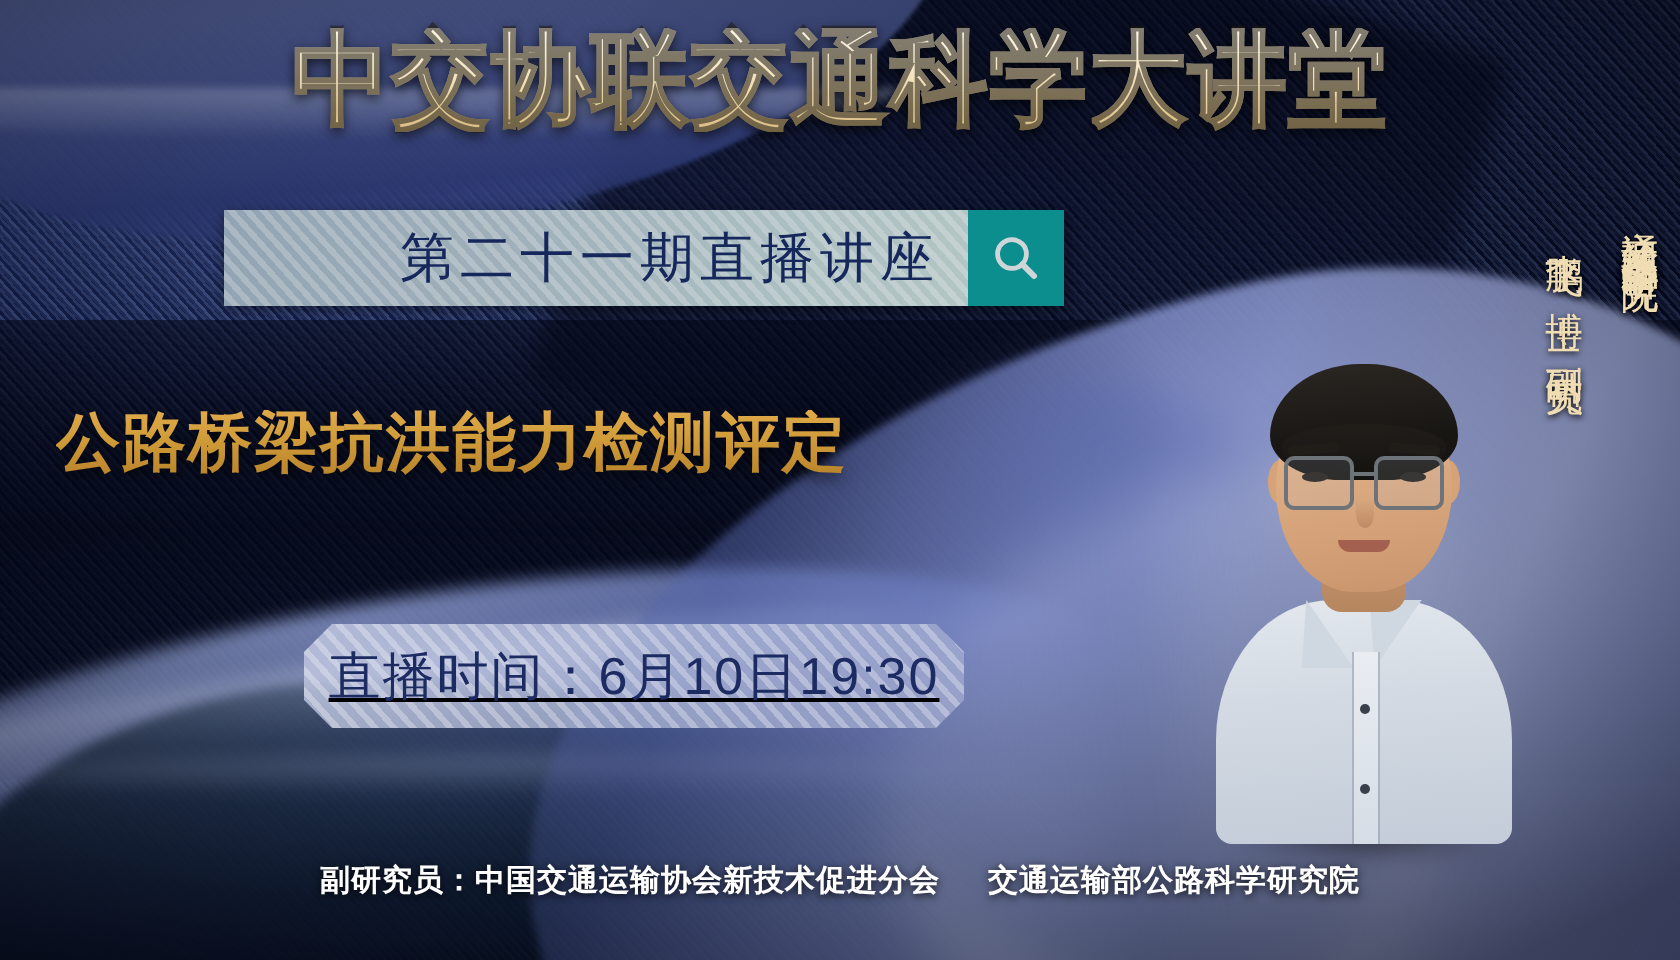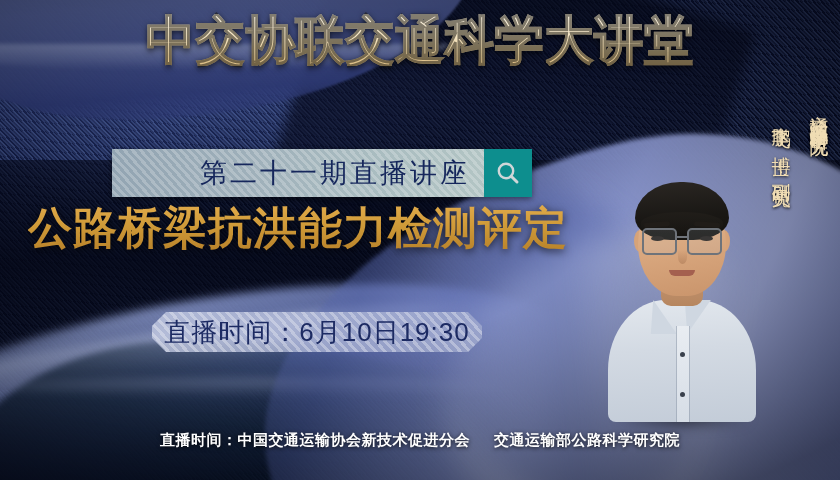--- a/index.html
+++ b/index.html
@@ -172,7 +172,6 @@
     display: flex;
     align-items: stretch;
     box-shadow: 0 2px 6px rgba(0,0,0,.45);
-    margin-top: 44px;
   }
   .subbar-fill {
     flex: 1;

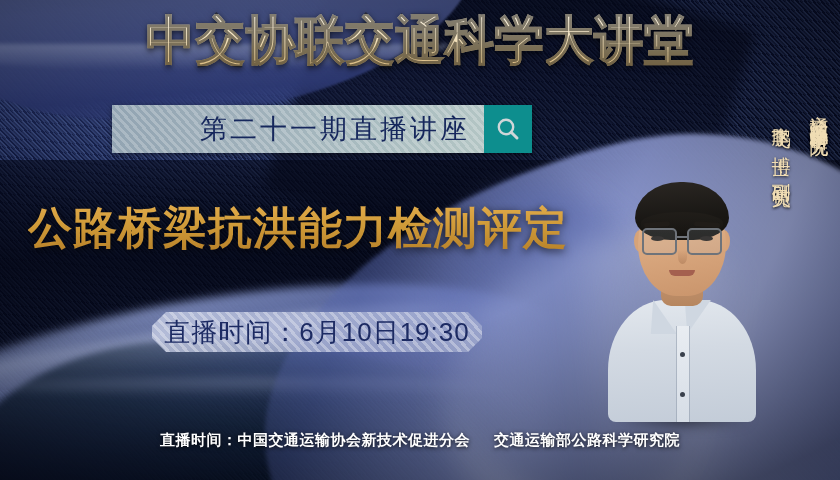--- a/index.html
+++ b/index.html
@@ -214,7 +214,7 @@
   .headline {
     position: absolute;
     left: 28px; top: 205px;
-    font-size: 44px;
+    font-size: 32px;
     line-height: 1.05;
     font-weight: 700;
     letter-spacing: 1px;

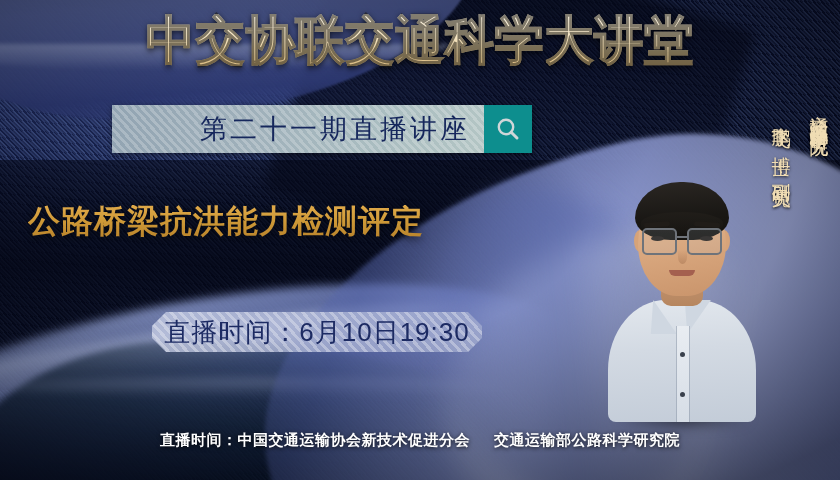--- a/index.html
+++ b/index.html
@@ -230,7 +230,7 @@
   .timepill {
     position: absolute;
     left: 152px; top: 312px;
-    width: 330px; height: 40px;
+    width: 330px; height: 52px;
     display: flex;
     align-items: center;
     justify-content: center;
@@ -238,6 +238,7 @@
     clip-path: polygon(14px 0, calc(100% - 14px) 0, 100% 14px, 100% calc(100% - 14px), calc(100% - 14px) 100%, 14px 100%, 0 calc(100% - 14px), 0 14px);
     box-shadow: 0 3px 10px rgba(0,0,0,.45);
     overflow: hidden;
+    text-decoration: underline;
   }
   .timepill::after {
     content: "";

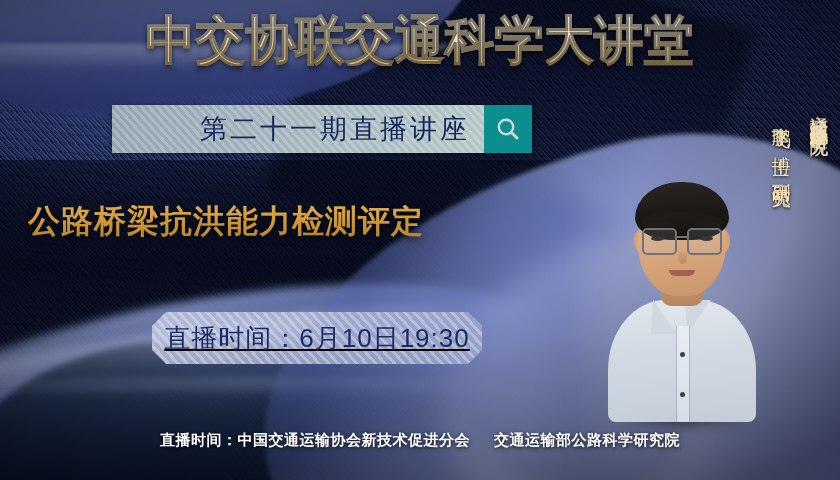--- a/index.html
+++ b/index.html
@@ -492,7 +492,7 @@
   <div class="vtext vtext-name">李鹏飞 博士 副研究员</div>
 
   <div class="footer">
-    <span>直播时间：</span><span>中国交通运输协会新技术促进分会</span><span class="gap"></span><span>交通运输部公路科学研究院</span>
+    <span>副研究员：</span><span>中国交通运输协会新技术促进分会</span><span class="gap"></span><span>交通运输部公路科学研究院</span>
   </div>
 
 </div>

